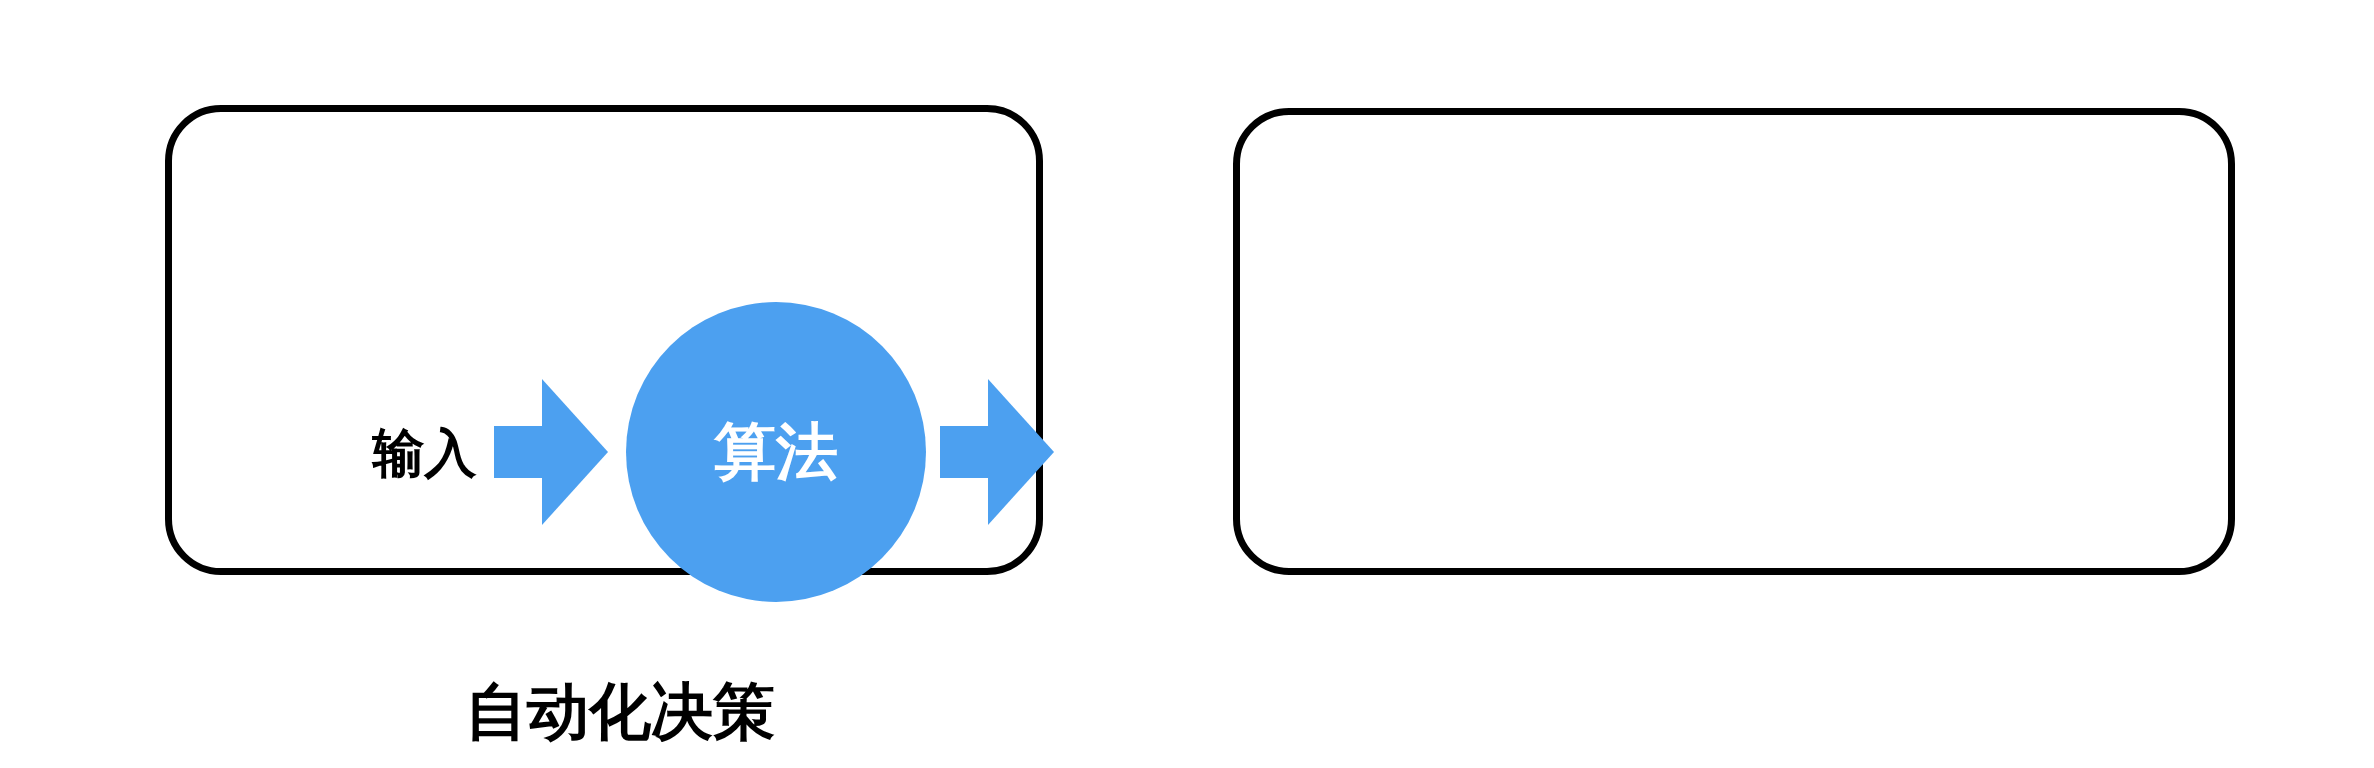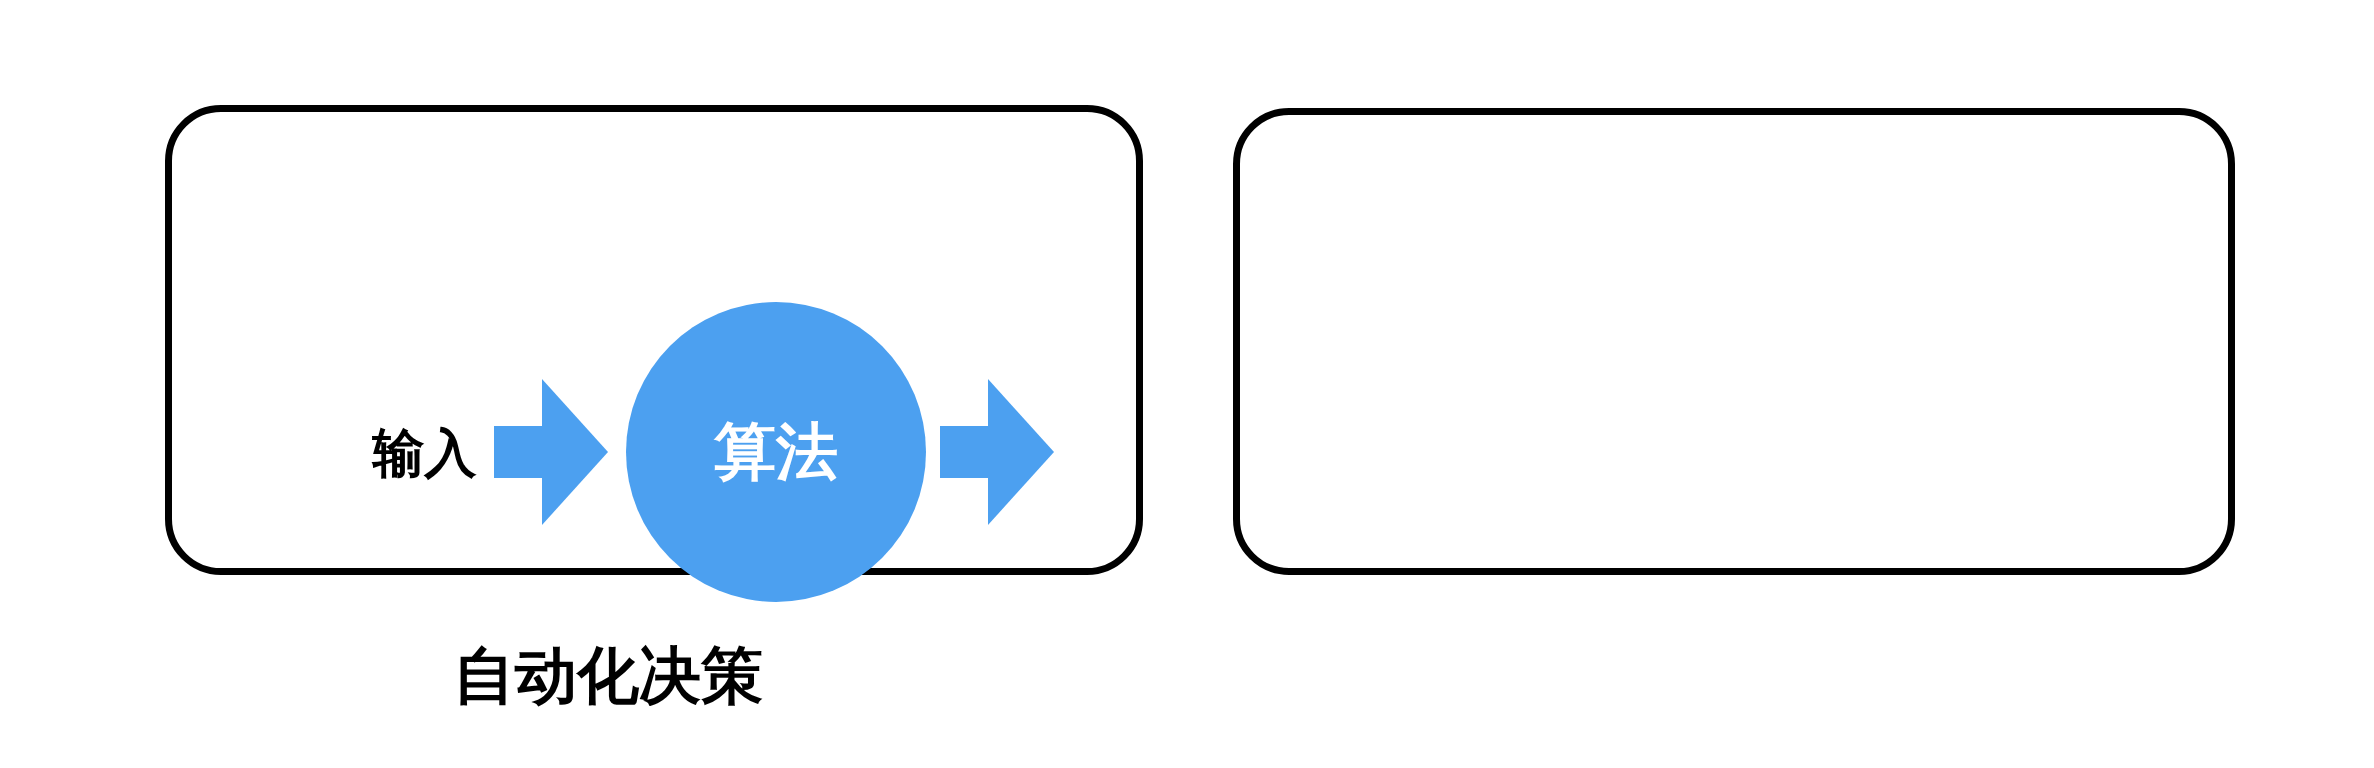--- a/index.html
+++ b/index.html
@@ -22,7 +22,7 @@
     box-sizing: border-box;
     background: transparent;
   }
-  .left-box  { left: 165px;  top: 105px; width: 978px;  height: 470px; }
+  .left-box  { left: 165px;  top: 105px; width: 878px;  height: 470px; }
   .right-box { left: 1233px; top: 108px; width: 1002px; height: 467px; }
 
   .io-label {

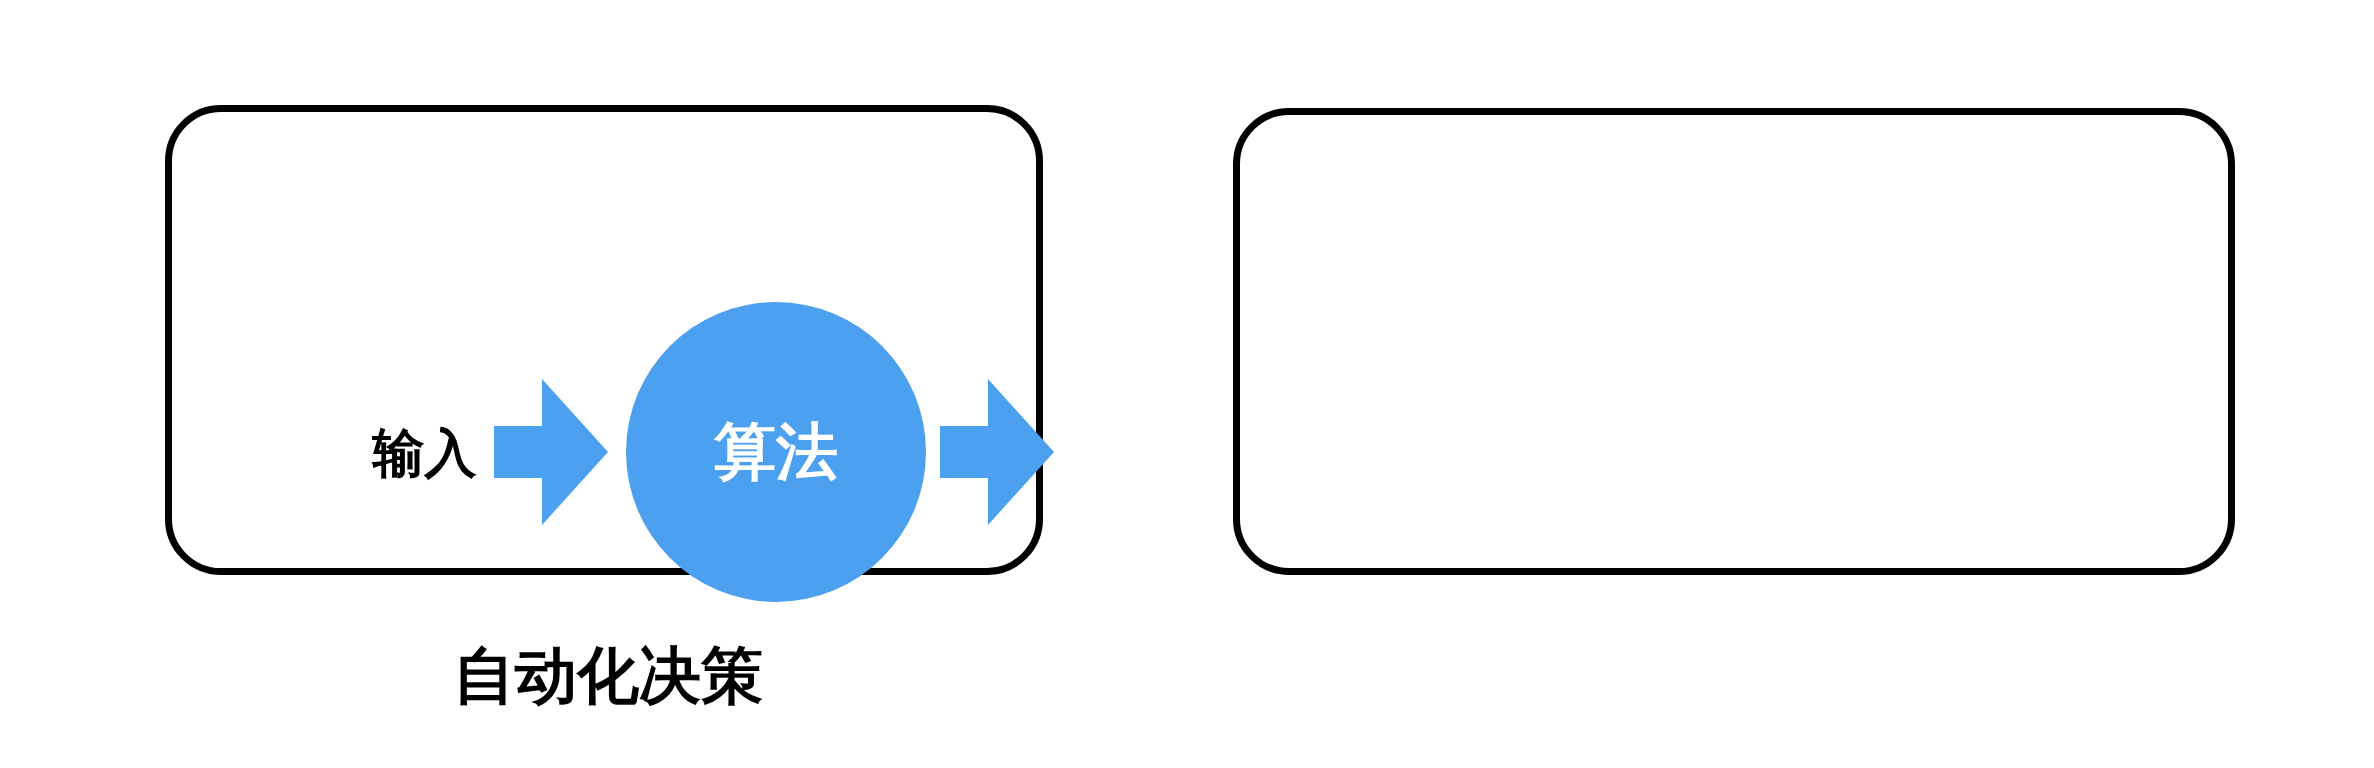--- a/index.html
+++ b/index.html
@@ -84,7 +84,7 @@
     color: var(--outline-black, #000000);
     white-space: nowrap;
   }
-  .caption-left  { left: 308px; }
+  .caption-left  { left: 320px; margin-top: 36px; }
   .caption-right { left: 1434px; }
 </style>
 </head>

